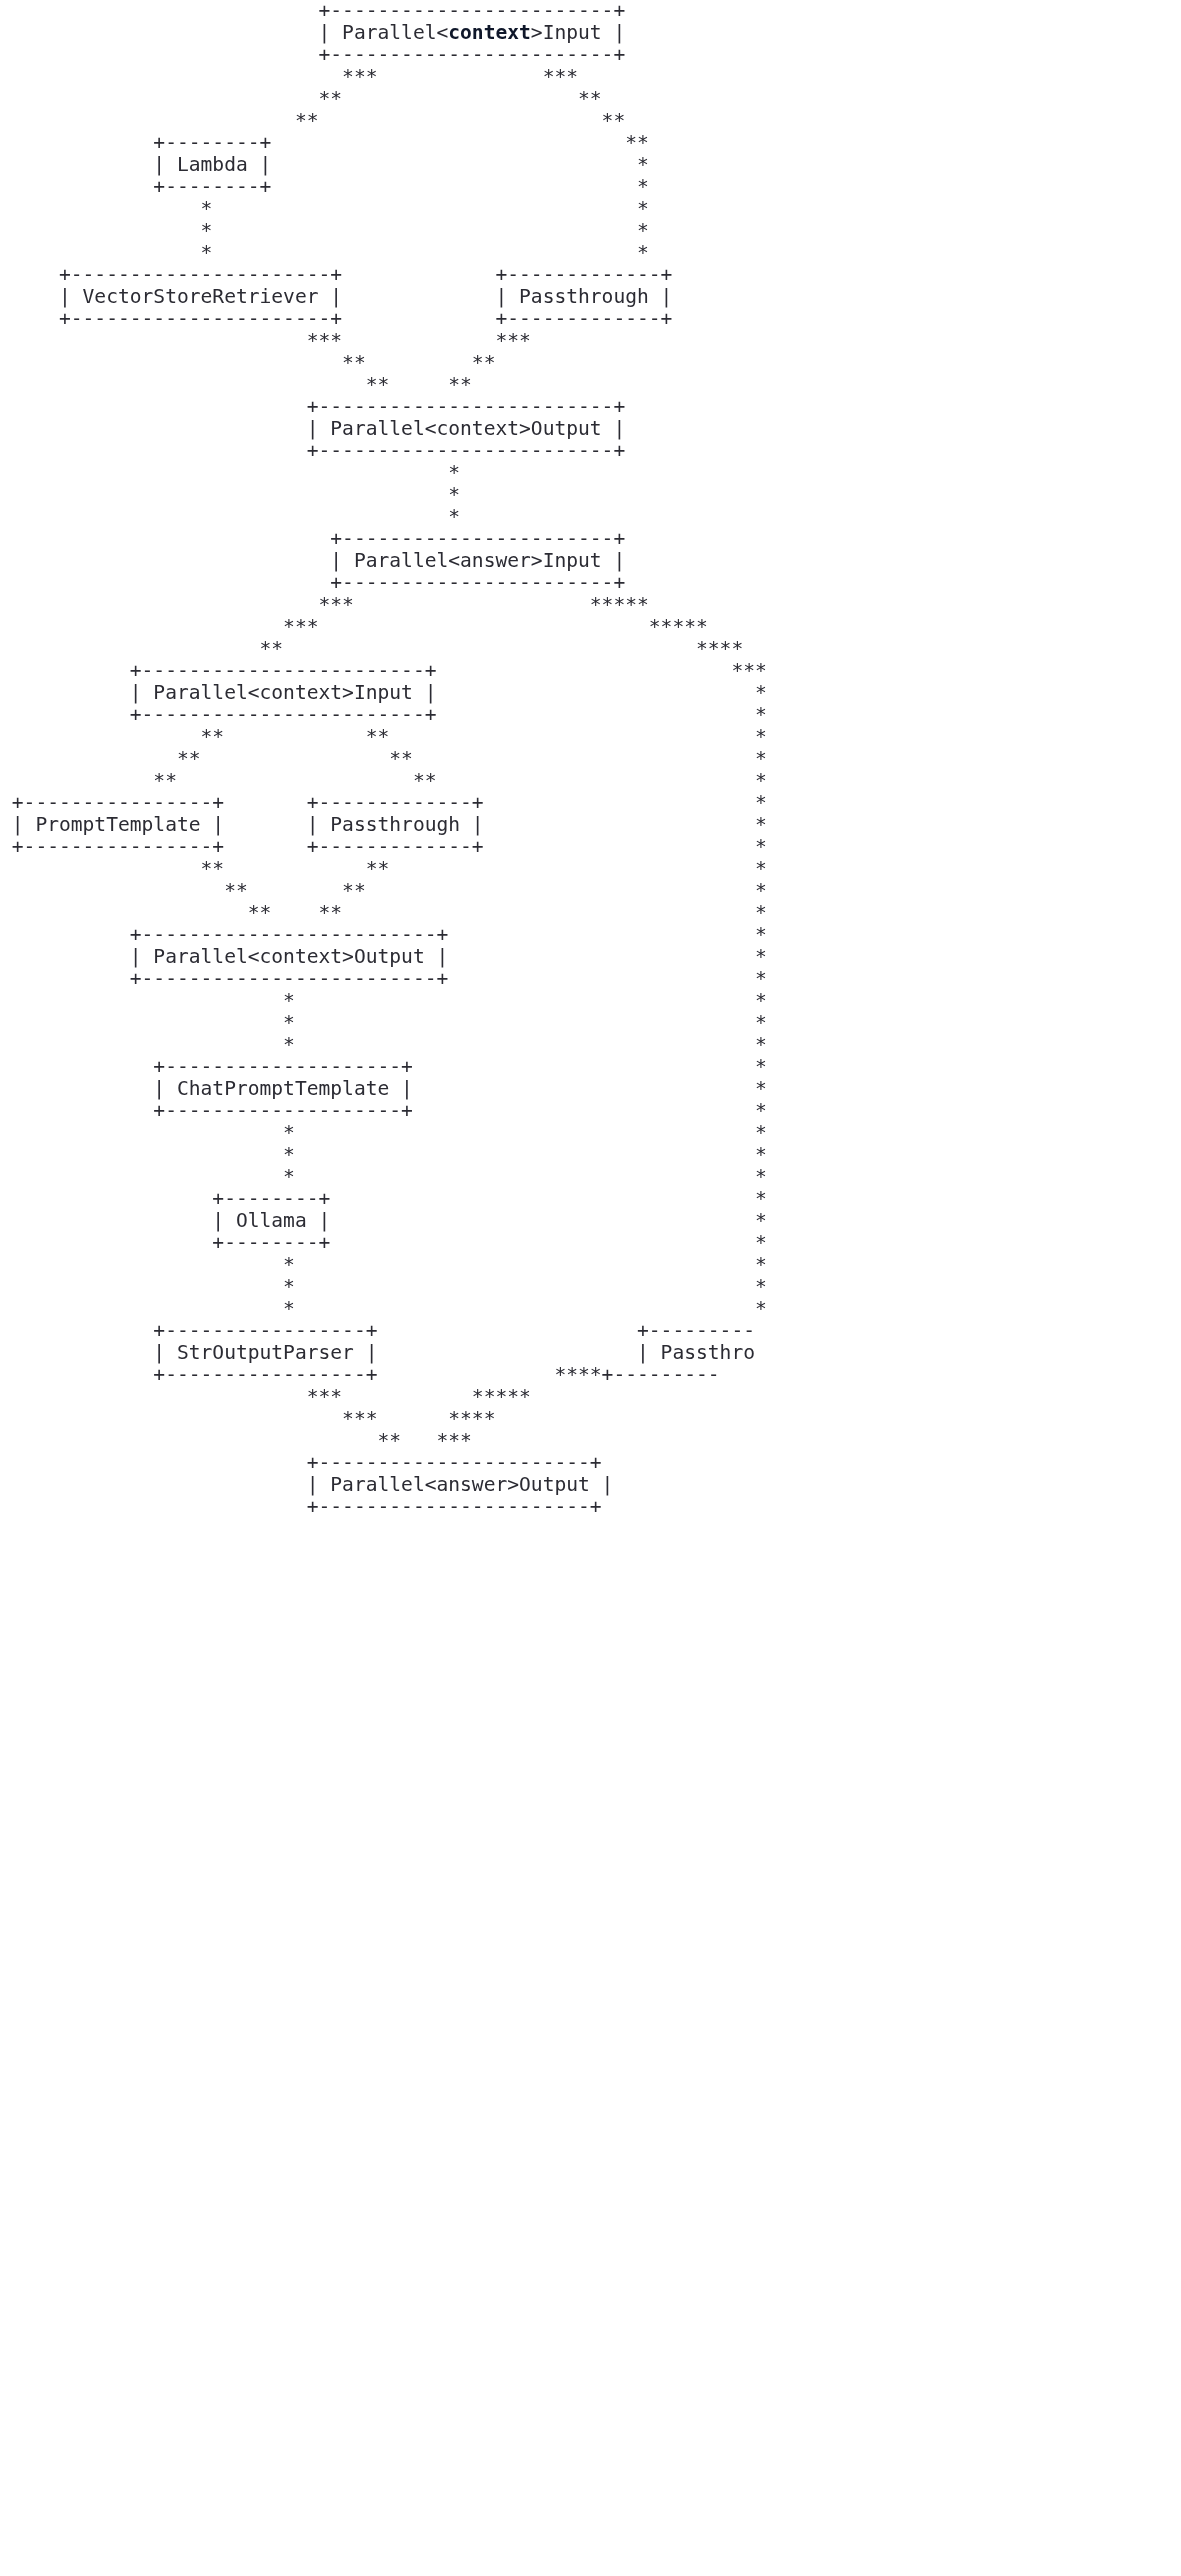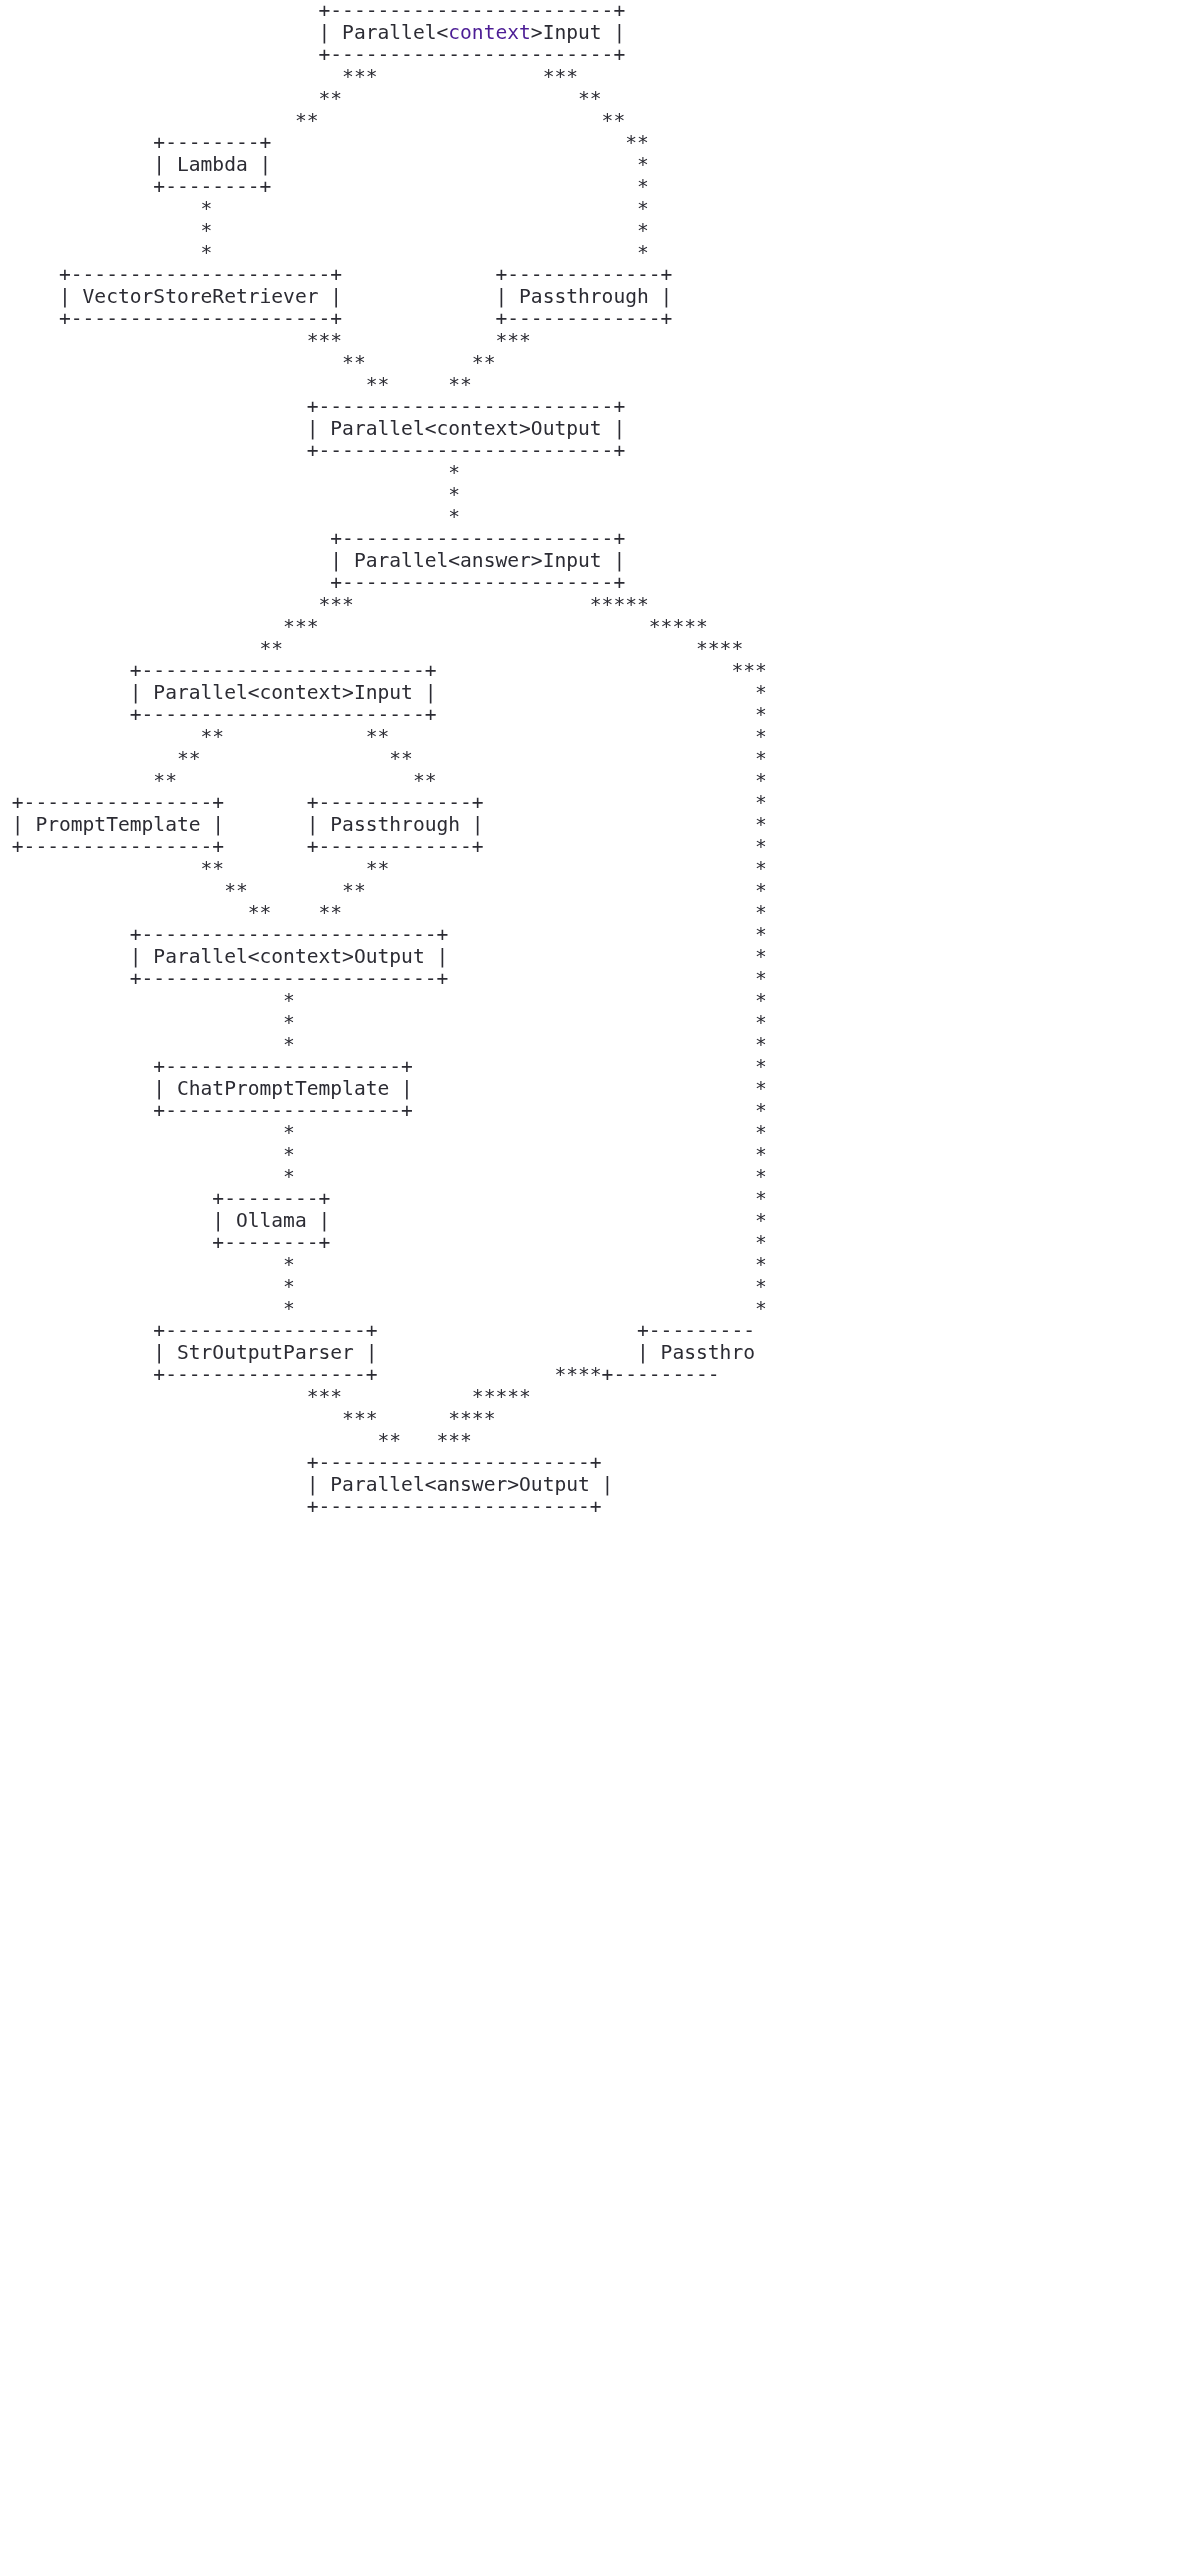--- a/index.html
+++ b/index.html
@@ -38,7 +38,7 @@
 <body style="background: rgb(255, 255, 255);">
 
 <pre id="ascii-graph" style="color: rgb(43, 43, 51); line-height: 22px;"><span>                           +------------------------+
-                           | Parallel&lt;</span><span class="hl-context" style="color: #4c1d95; font-weight: normal;">context</span><span>&gt;Input |
+                           | Parallel&lt;</span><span class="hl-context" style="color: #0f172a; font-weight: bold;">context</span><span>&gt;Input |
                            +------------------------+
                              ***              ***
                            **                    **

